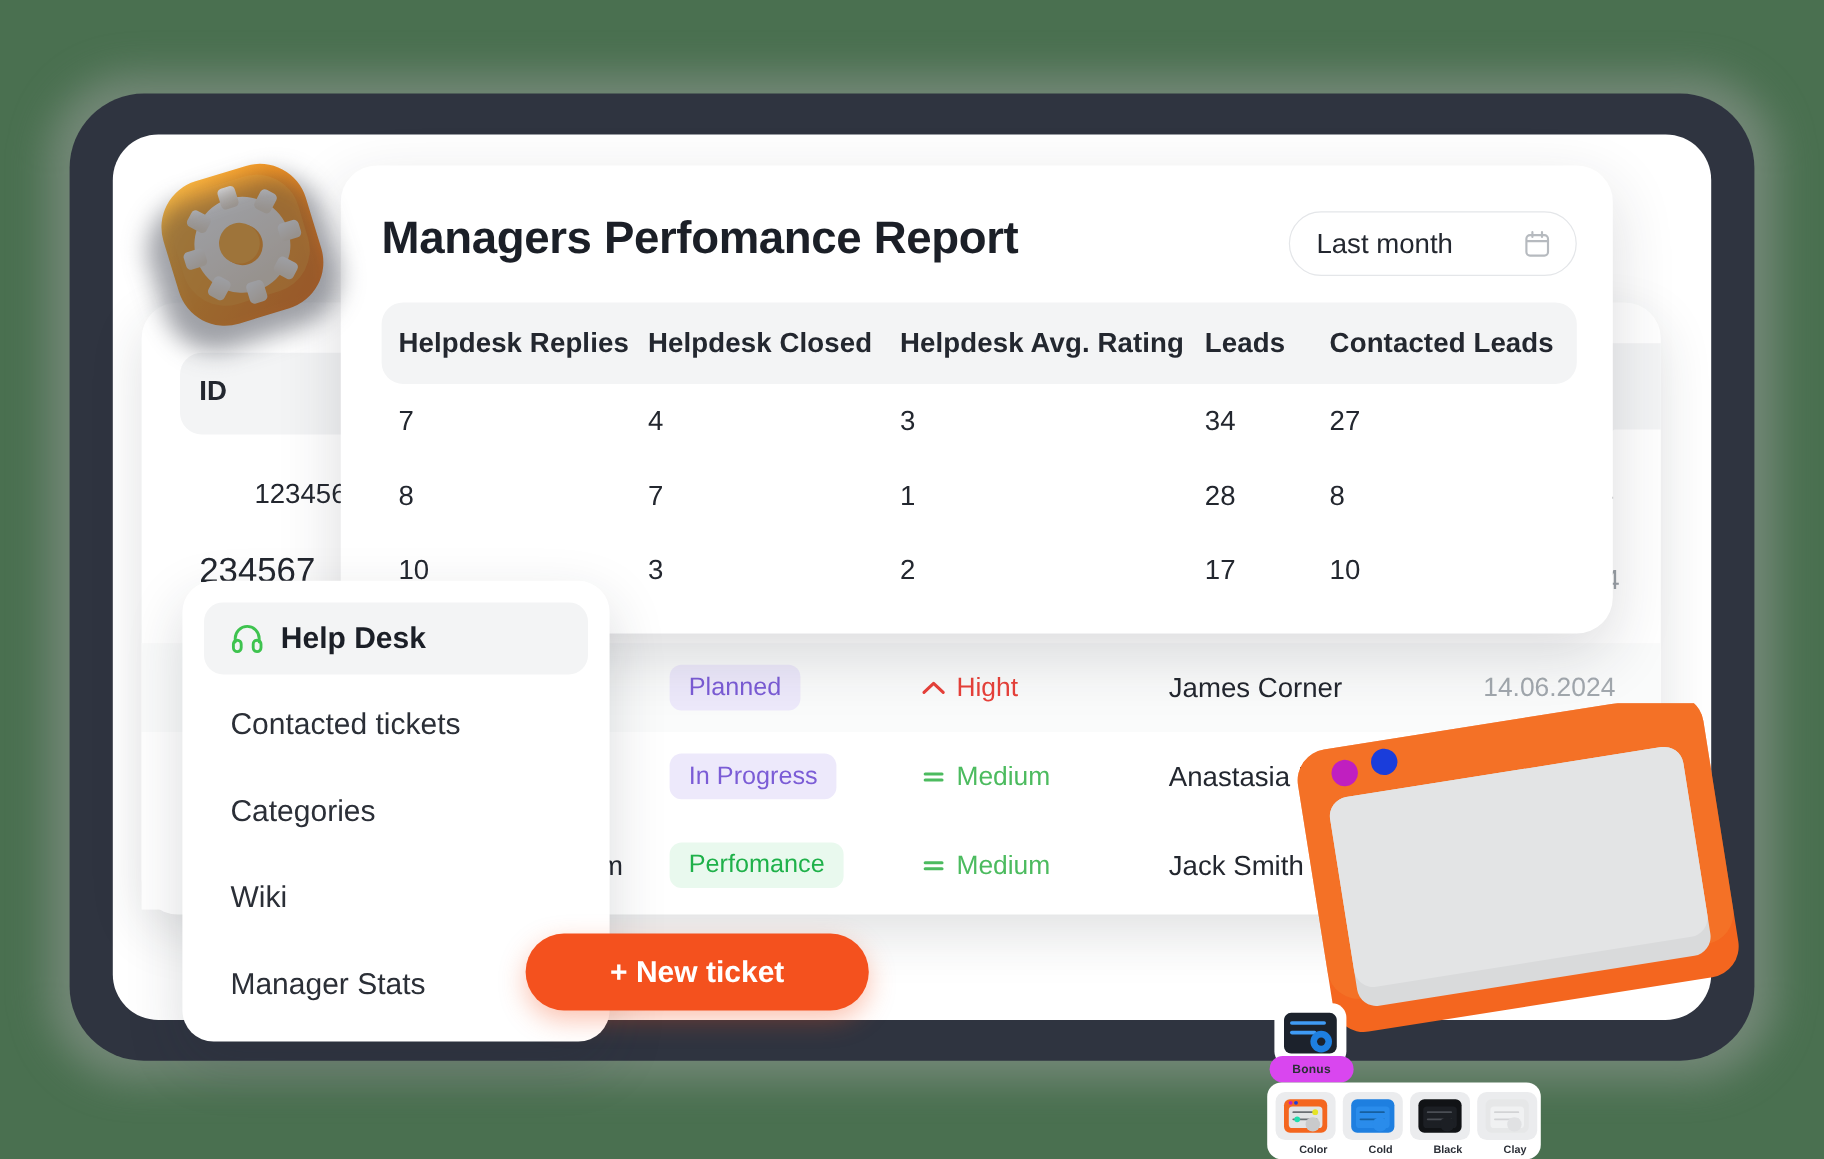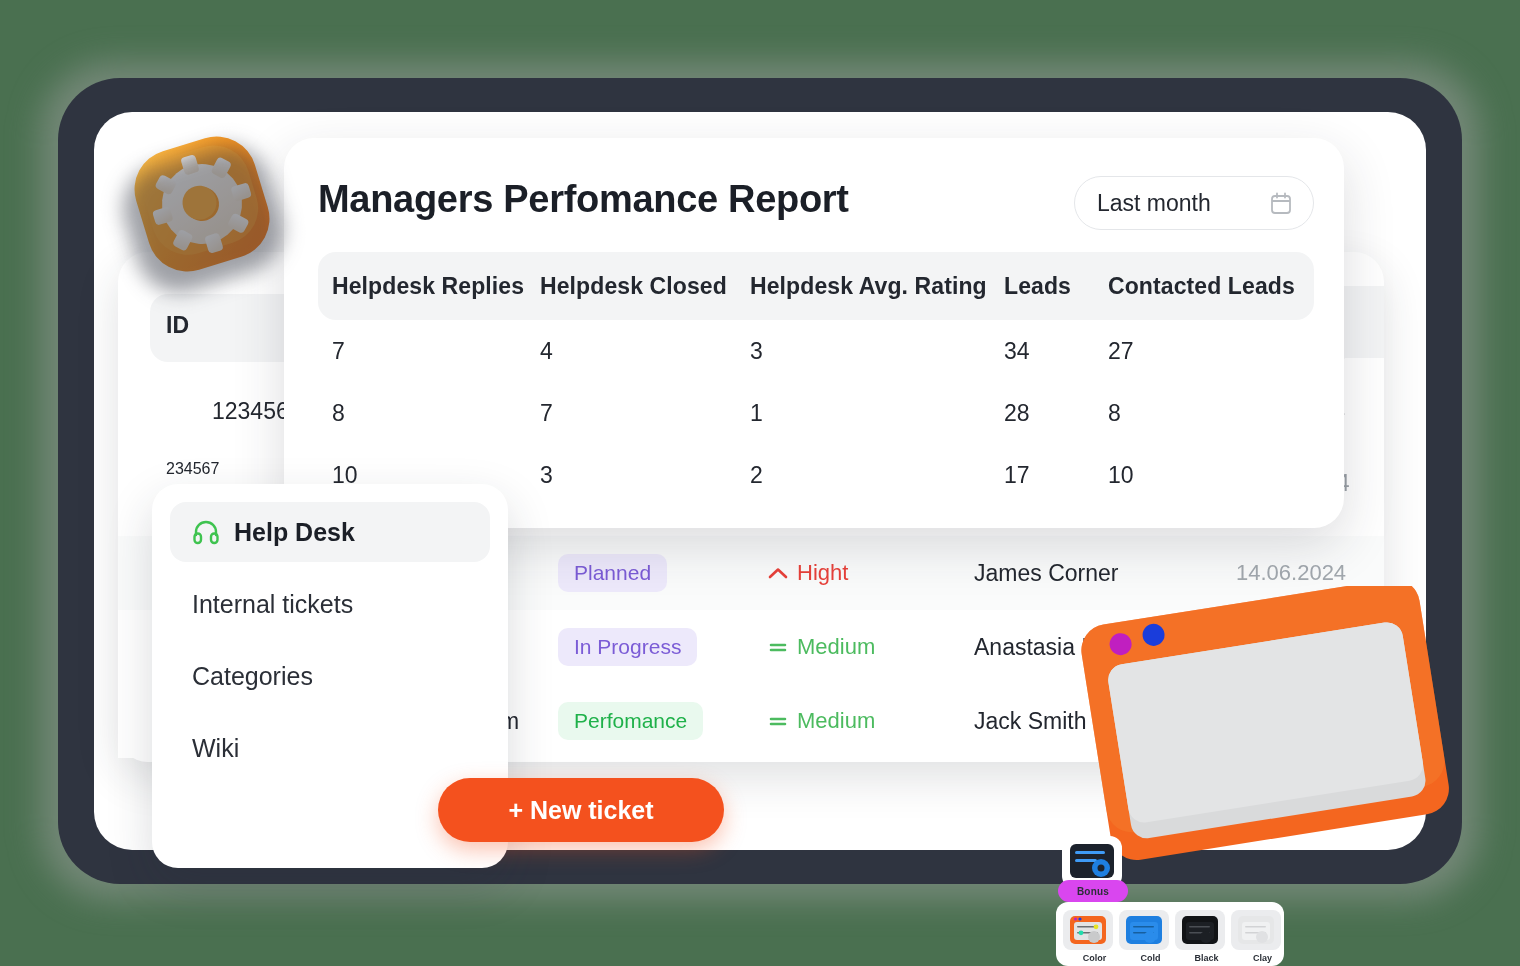--- a/index.html
+++ b/index.html
@@ -72,7 +72,7 @@
   }
   .bg-id-2 {
     position: absolute; left: 48px; top: 208px;
-    font-size: 16px; color: #23272f;
+    font-size: 29px; color: #23272f;
   }
   .bg-tail-1 {
     position: absolute; left: 1214px; top: 146px;

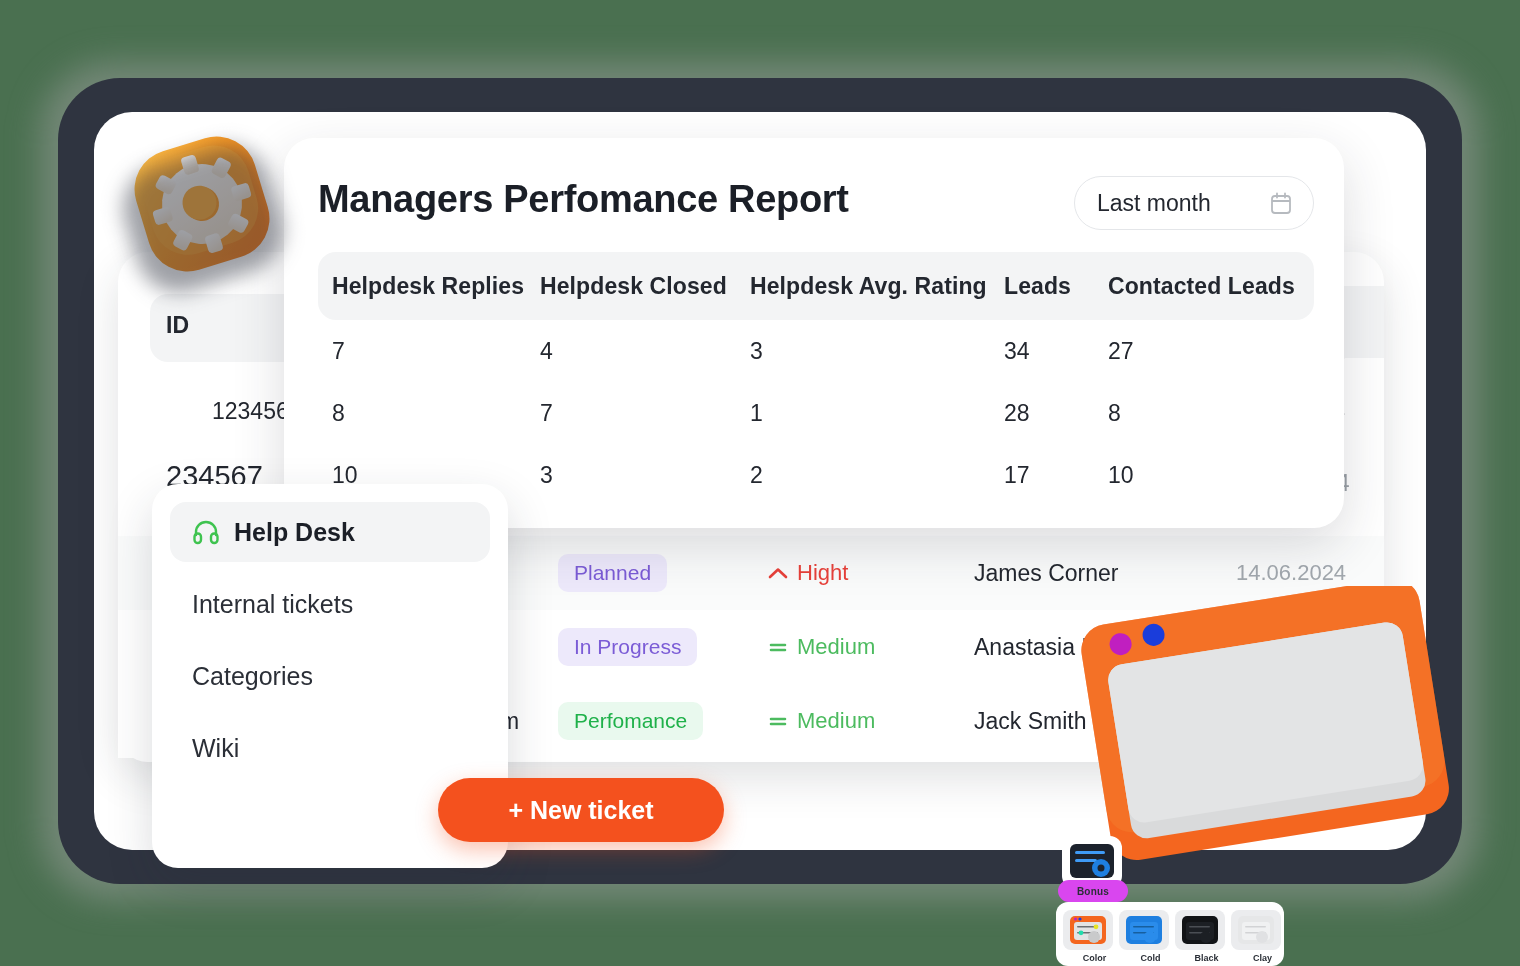--- a/index.html
+++ b/index.html
@@ -430,7 +430,7 @@
       <span>Help Desk</span>
     </div>
     <div class="menu-item">
-      <span>Internal tickets</span>
+      <span>Contacted tickets</span>
     </div>
     <div class="menu-item">
       <span>Categories</span>

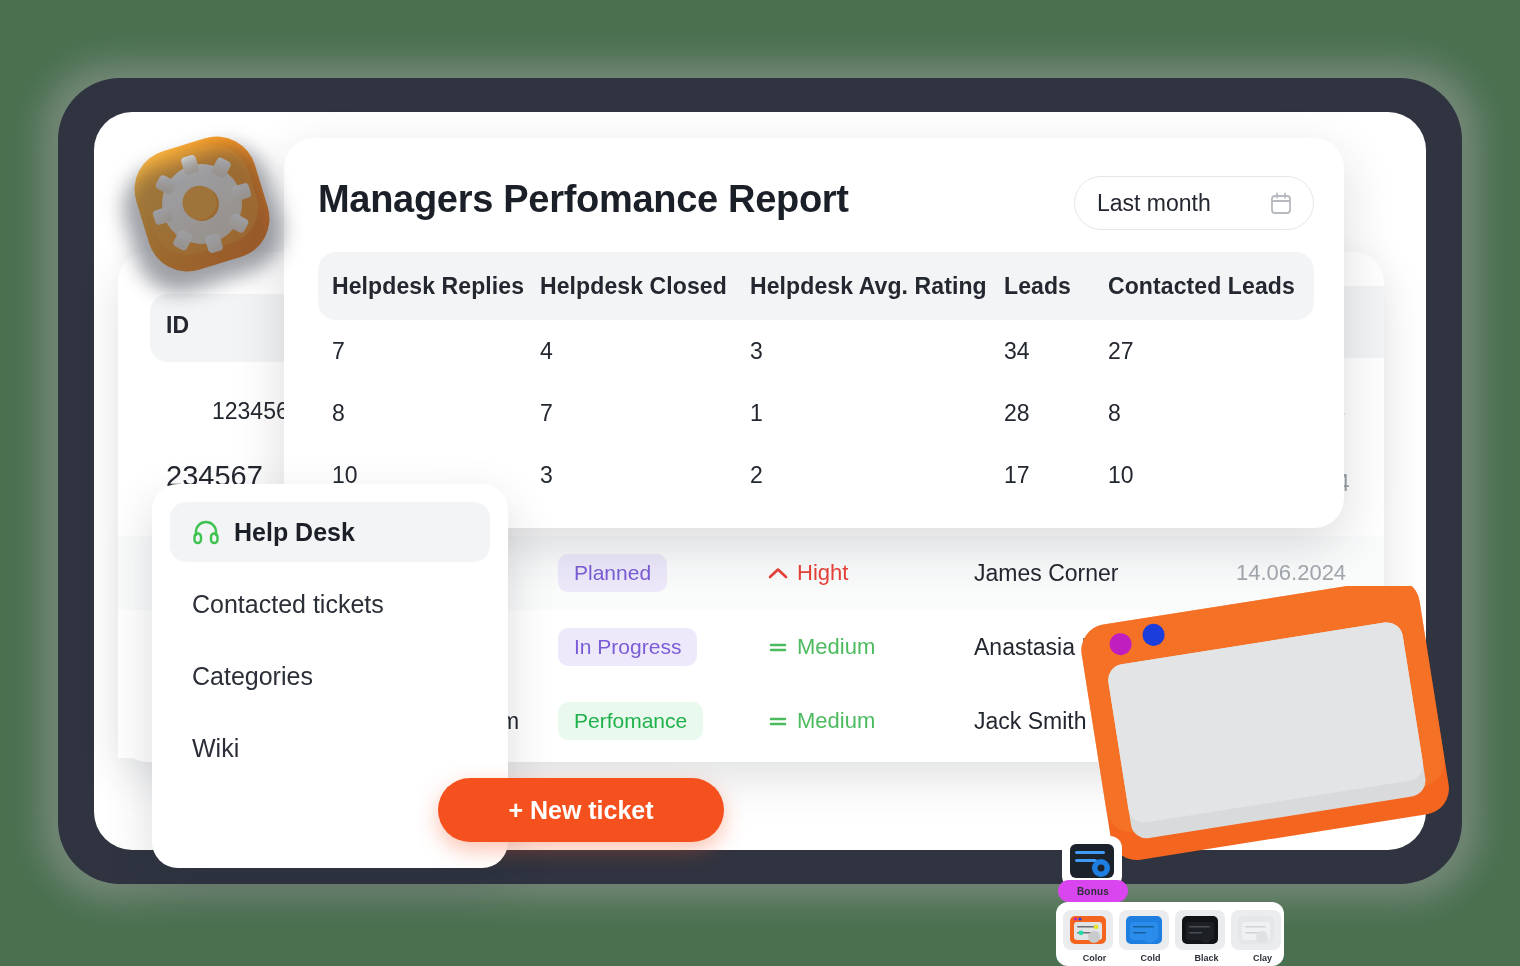--- a/index.html
+++ b/index.html
@@ -437,6 +437,9 @@
     </div>
     <div class="menu-item">
       <span>Wiki</span>
+    </div>
+    <div class="menu-item">
+      <span>Manager Stats</span>
     </div>
   </div>
 

